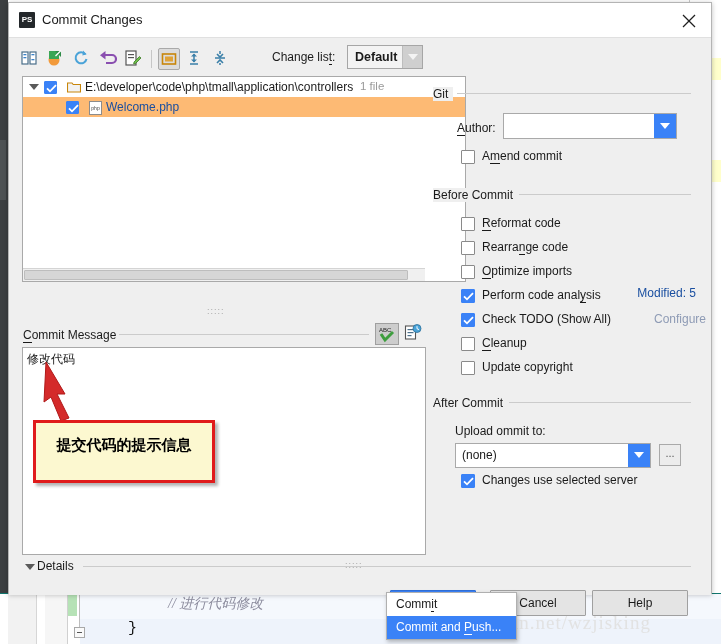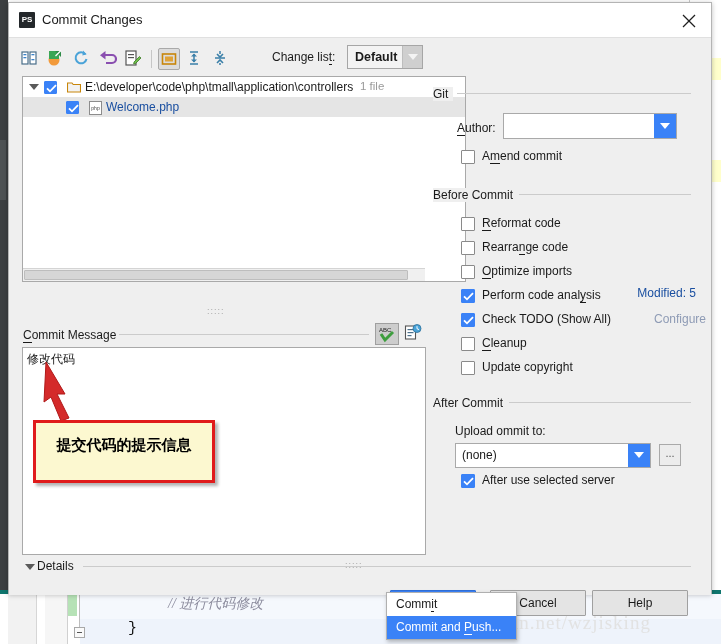--- a/index.html
+++ b/index.html
@@ -155,7 +155,7 @@
   }
   .tree-row { position: relative; height: 20px; }
   .tree-row.root { background: #ffffff; }
-  .tree-row.child { background: #e5e5e5; }
+  .tree-row.child { background: #fdba74; }
   .tri {
     position: absolute; left: 6px; top: 7px; width: 0; height: 0;
     border-left: 5px solid transparent; border-right: 5px solid transparent;

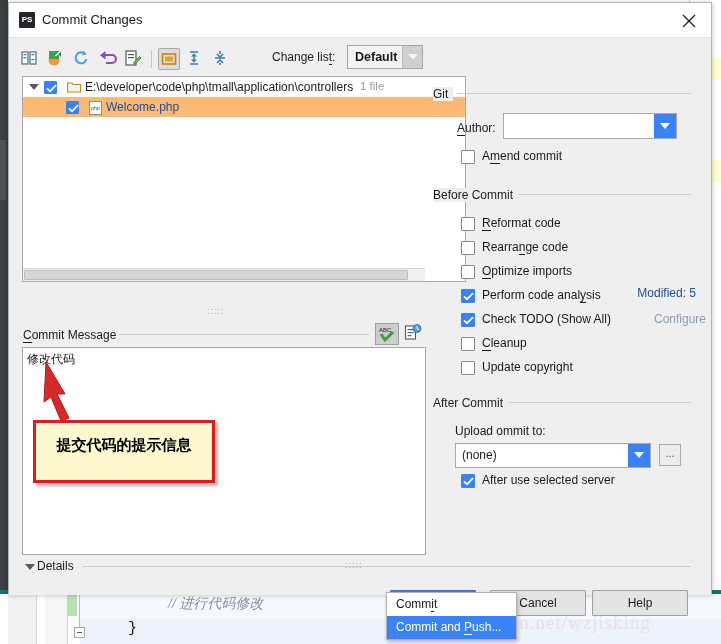--- a/index.html
+++ b/index.html
@@ -605,7 +605,7 @@
               <path d="M1 4.3 L4 7.3 L10 1.2" fill="none" stroke="#fff" stroke-width="1.8"></path>
             </svg>
         </span>
-        <span class="chk-lbl">After use selected server</span>
+        <span class="chk-lbl">Changes use selected server</span>
       </div>
 
       <div class="details-tri"></div>

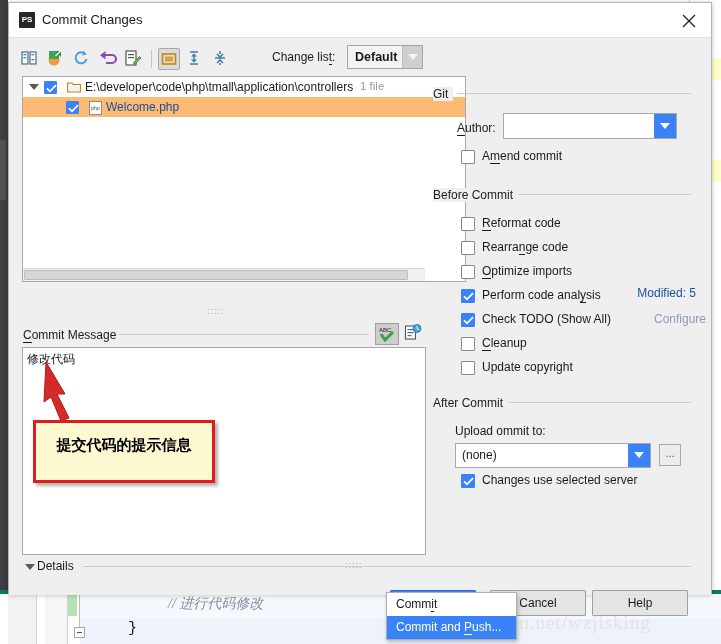--- a/index.html
+++ b/index.html
@@ -51,7 +51,7 @@
   
   .bg-editor {
     position: absolute; left: 0; bottom: 0; width: 721px; height: 50px;
-    background: #ffffff; border-top: 4px solid #0f766e;
+    background: #ffffff; border-top: 1px solid #0f766e;
   }
   .bg-editor-gutterA { position: absolute; left: 8px; top: 0; width: 28px; height: 50px; background: #f2f2f2; border-right: 1px solid #d6d6d6;}
   .bg-editor-gutterB { position: absolute; left: 37px; top: 0; width: 8px; height: 50px; background: #ffffff;}

